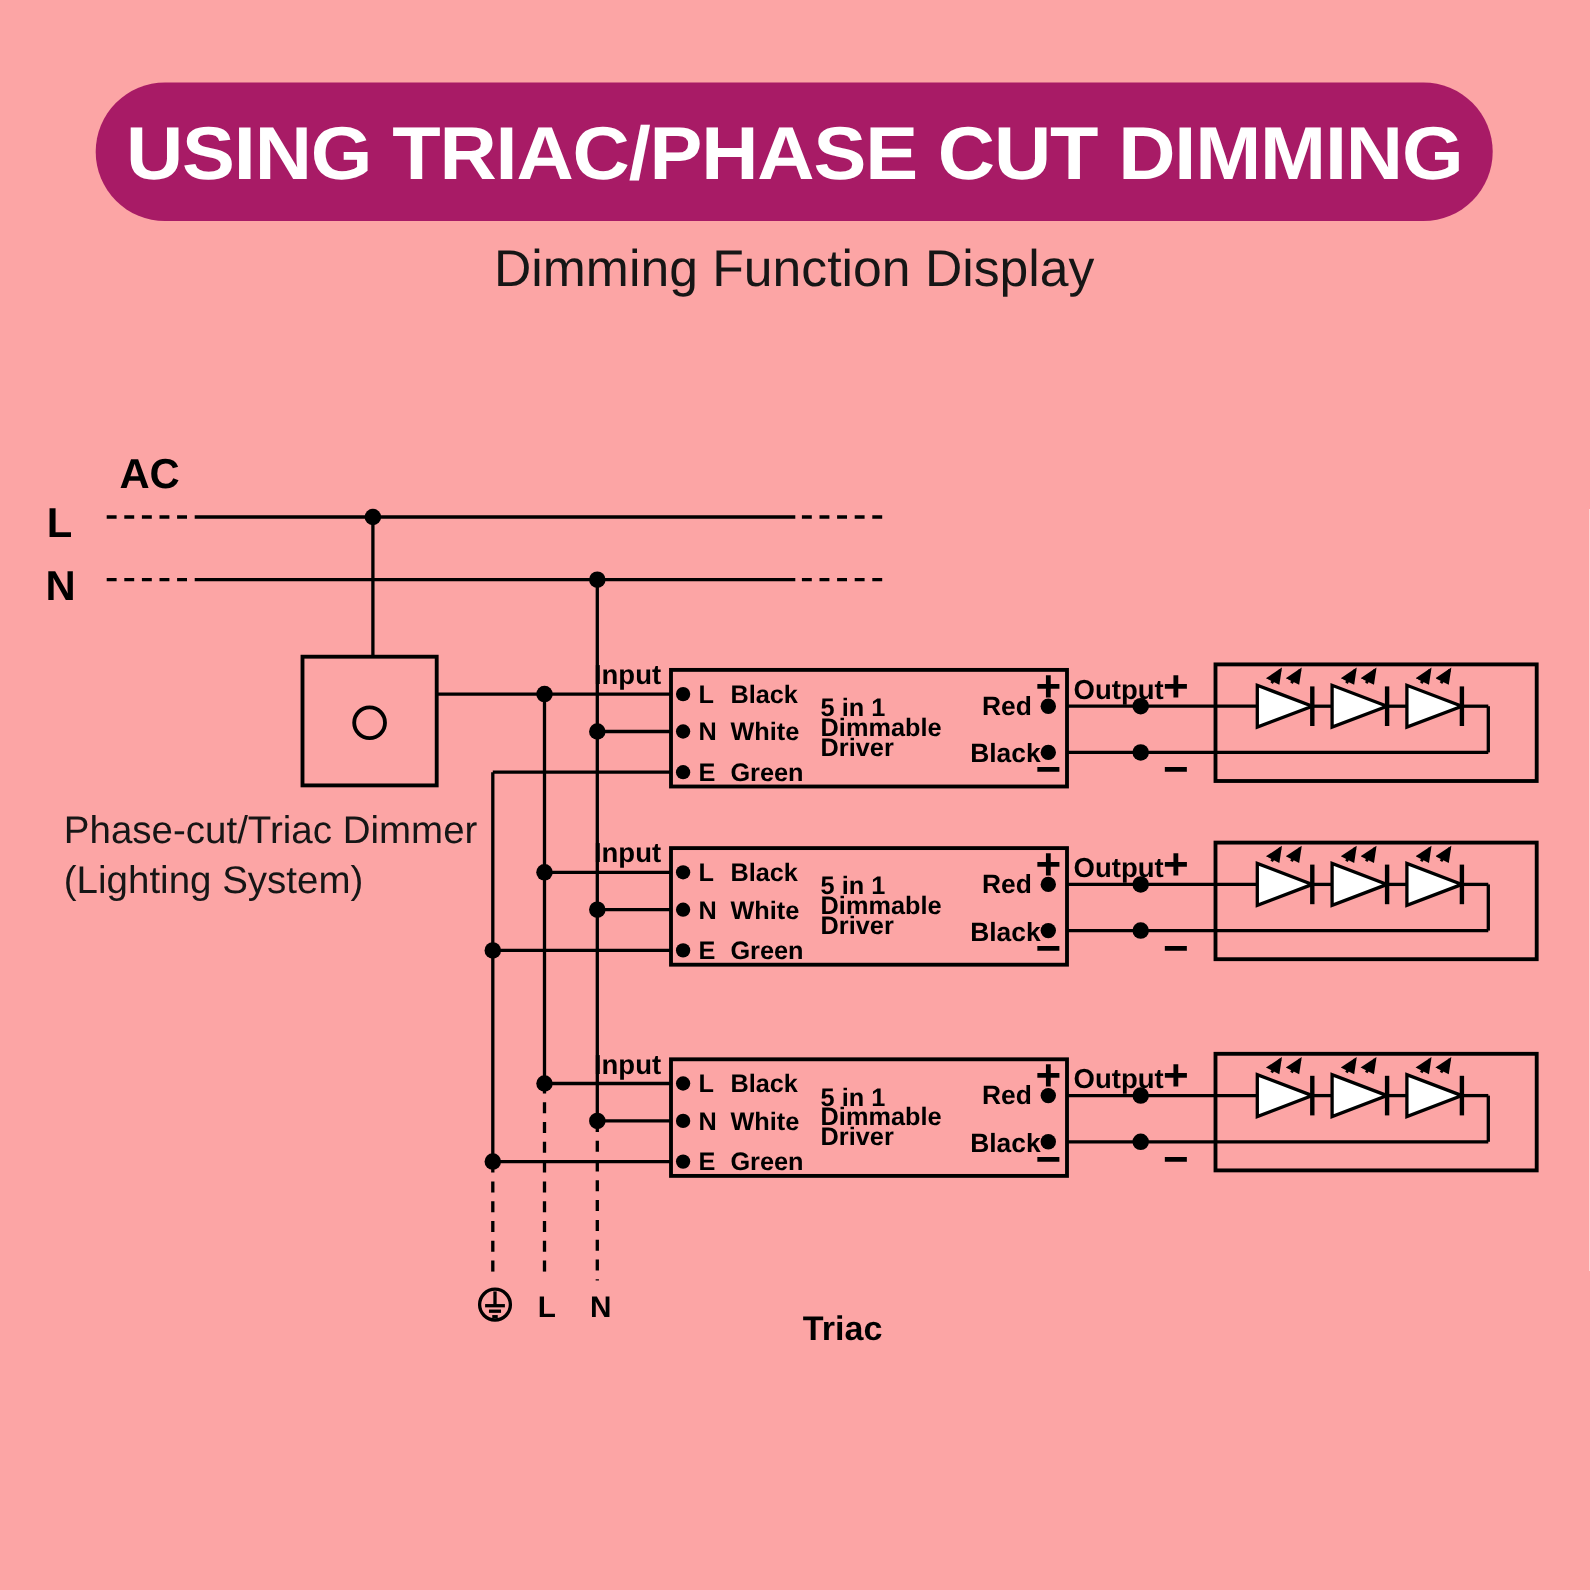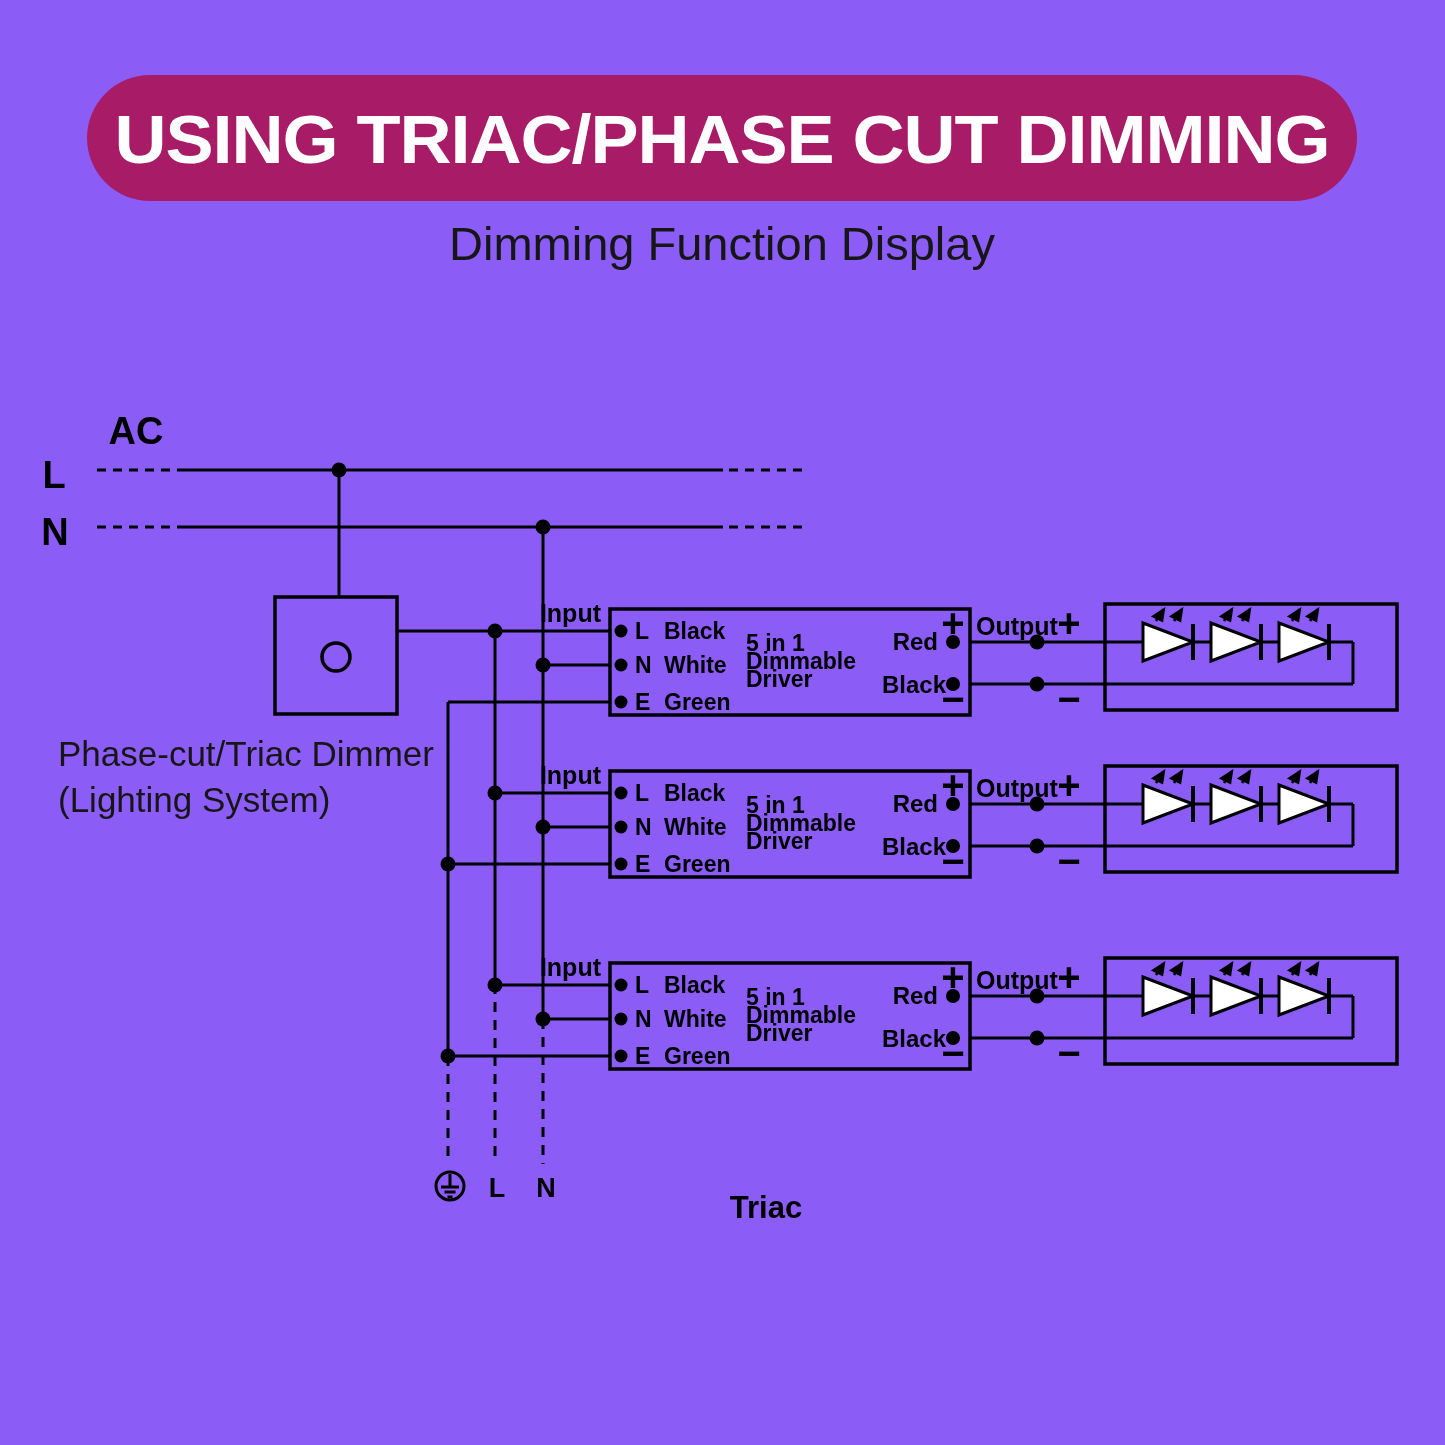--- a/index.html
+++ b/index.html
@@ -3,7 +3,7 @@
 <meta charset="utf-8">
 <style>
   html,body{margin:0;padding:0;background:#fff;}
-  #stage{position:relative;width:1445px;height:1445px;background:#8b5cf6;overflow:hidden;}
+  #stage{position:relative;width:1445px;height:1445px;background:#fca5a5;overflow:hidden;}
   svg{position:absolute;left:0;top:0;}
   text{font-family:"Liberation Sans", sans-serif;}
   .tb{font-weight:700;fill:#000000;}

